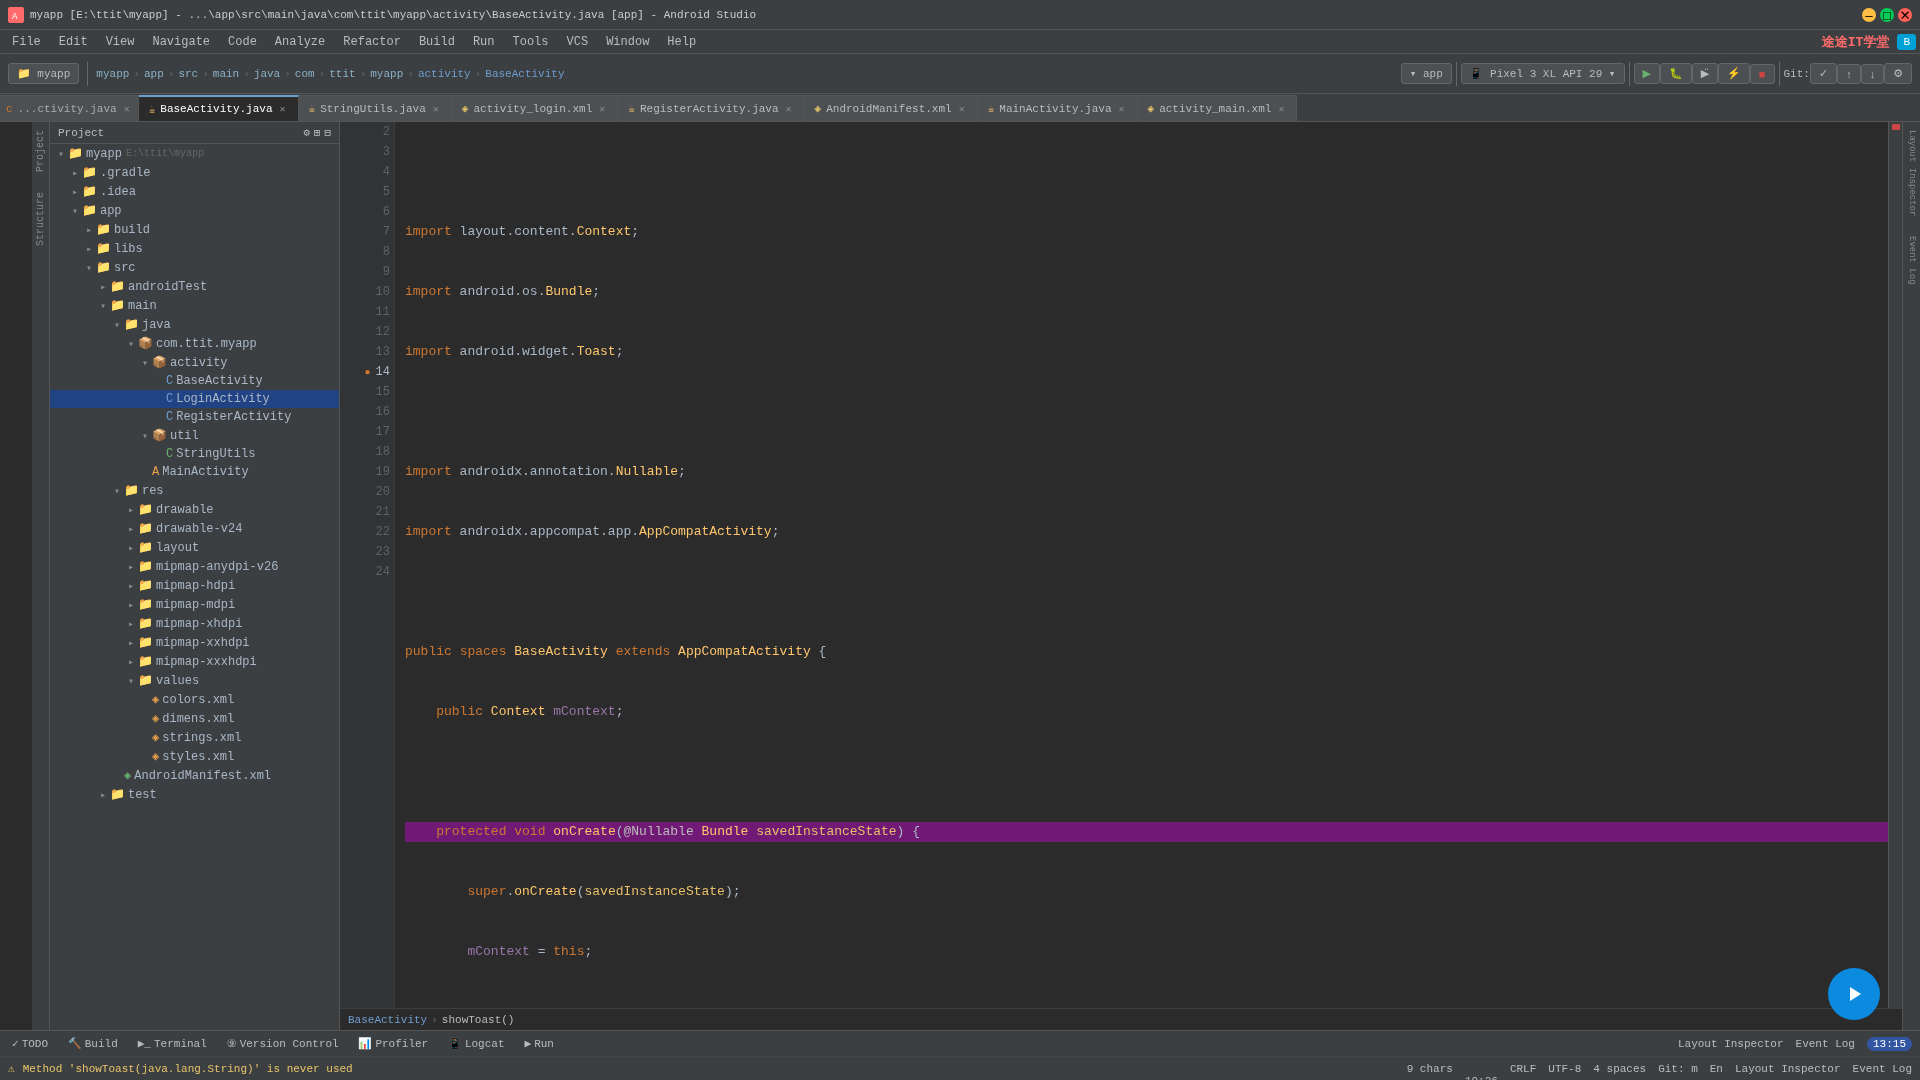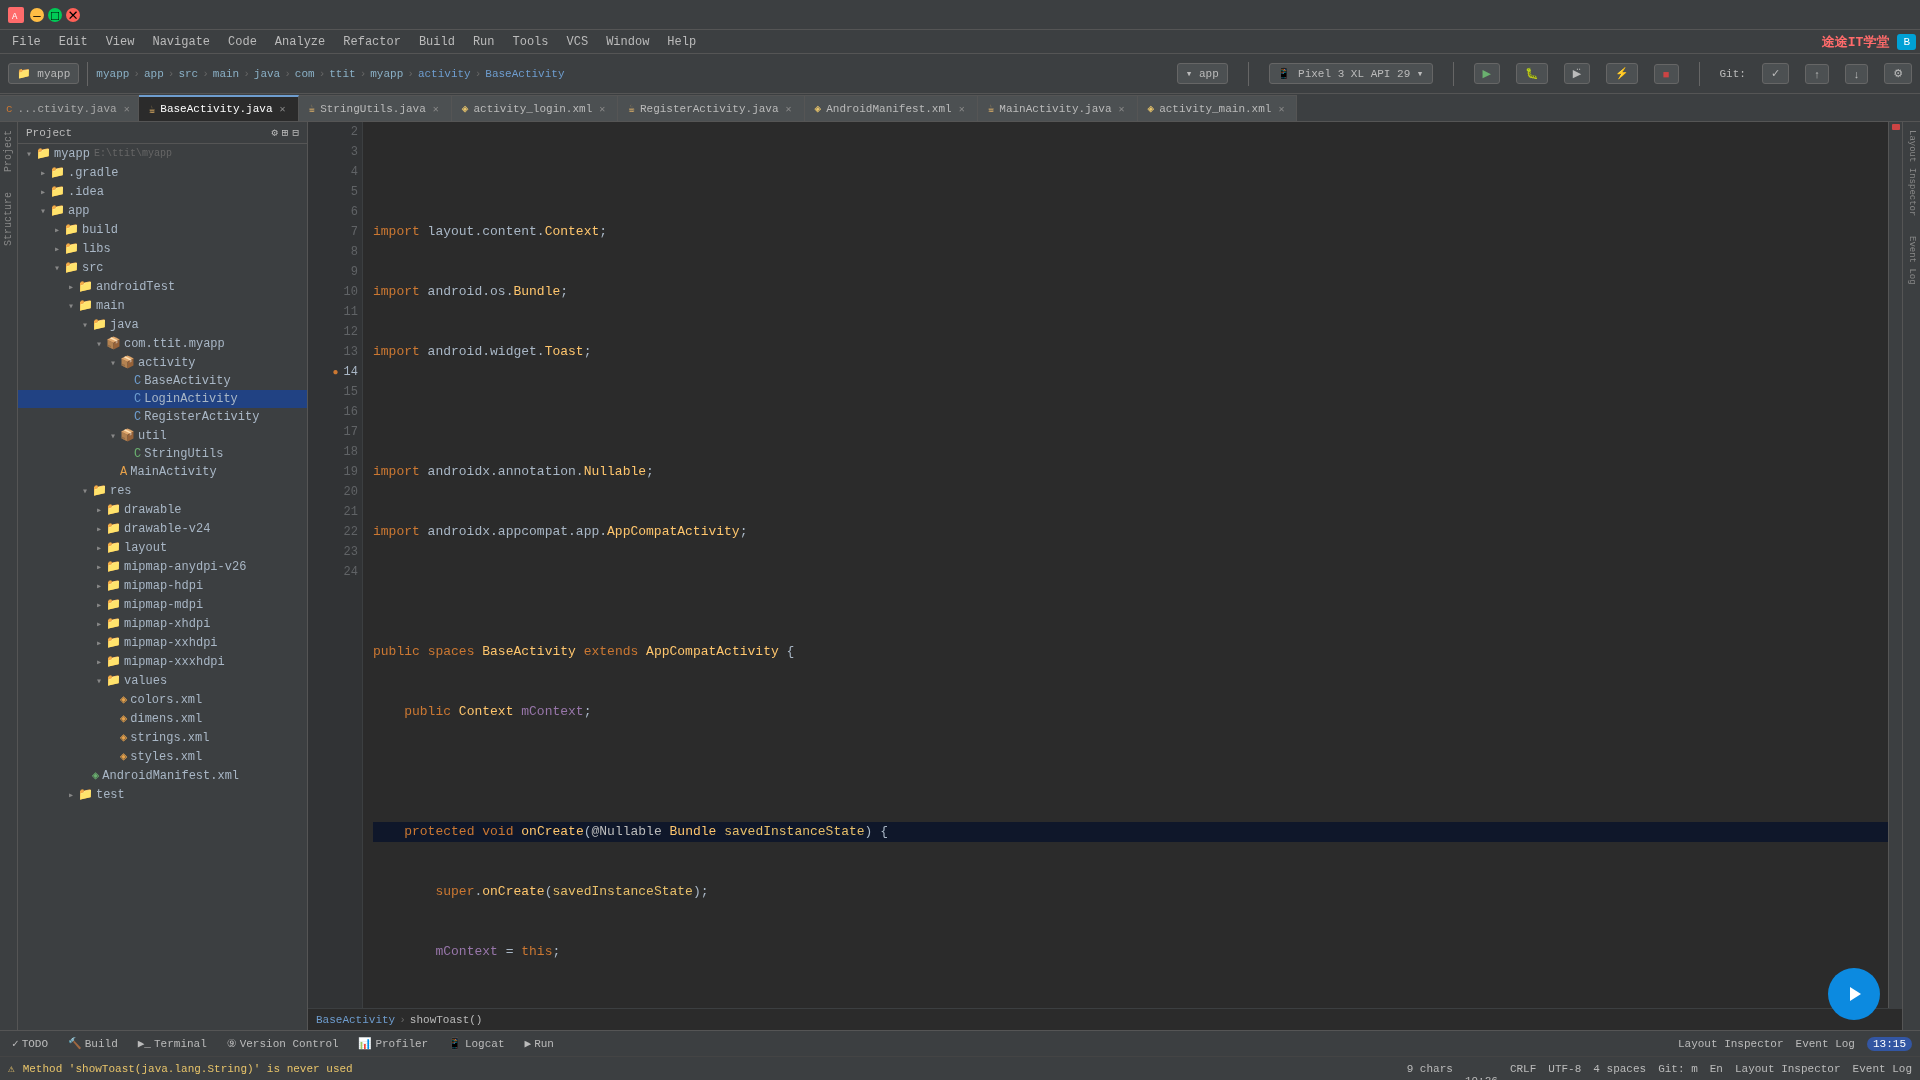--- a/index.html
+++ b/index.html
@@ -281,6 +281,7 @@
         <text x="4" y="12" font-size="9" fill="white">A</text>
       </svg>
   </div>
+  <span style="flex:1;font-size:11px;color:#ccc;">myapp [E:\ttit\myapp] - ...\app\src\main\java\com\ttit\myapp\activity\BaseActivity.java [app] - Android Studio</span>
   <div id="window-controls">
     <button class="win-btn win-min">–</button>
     <button class="win-btn win-max">□</button>

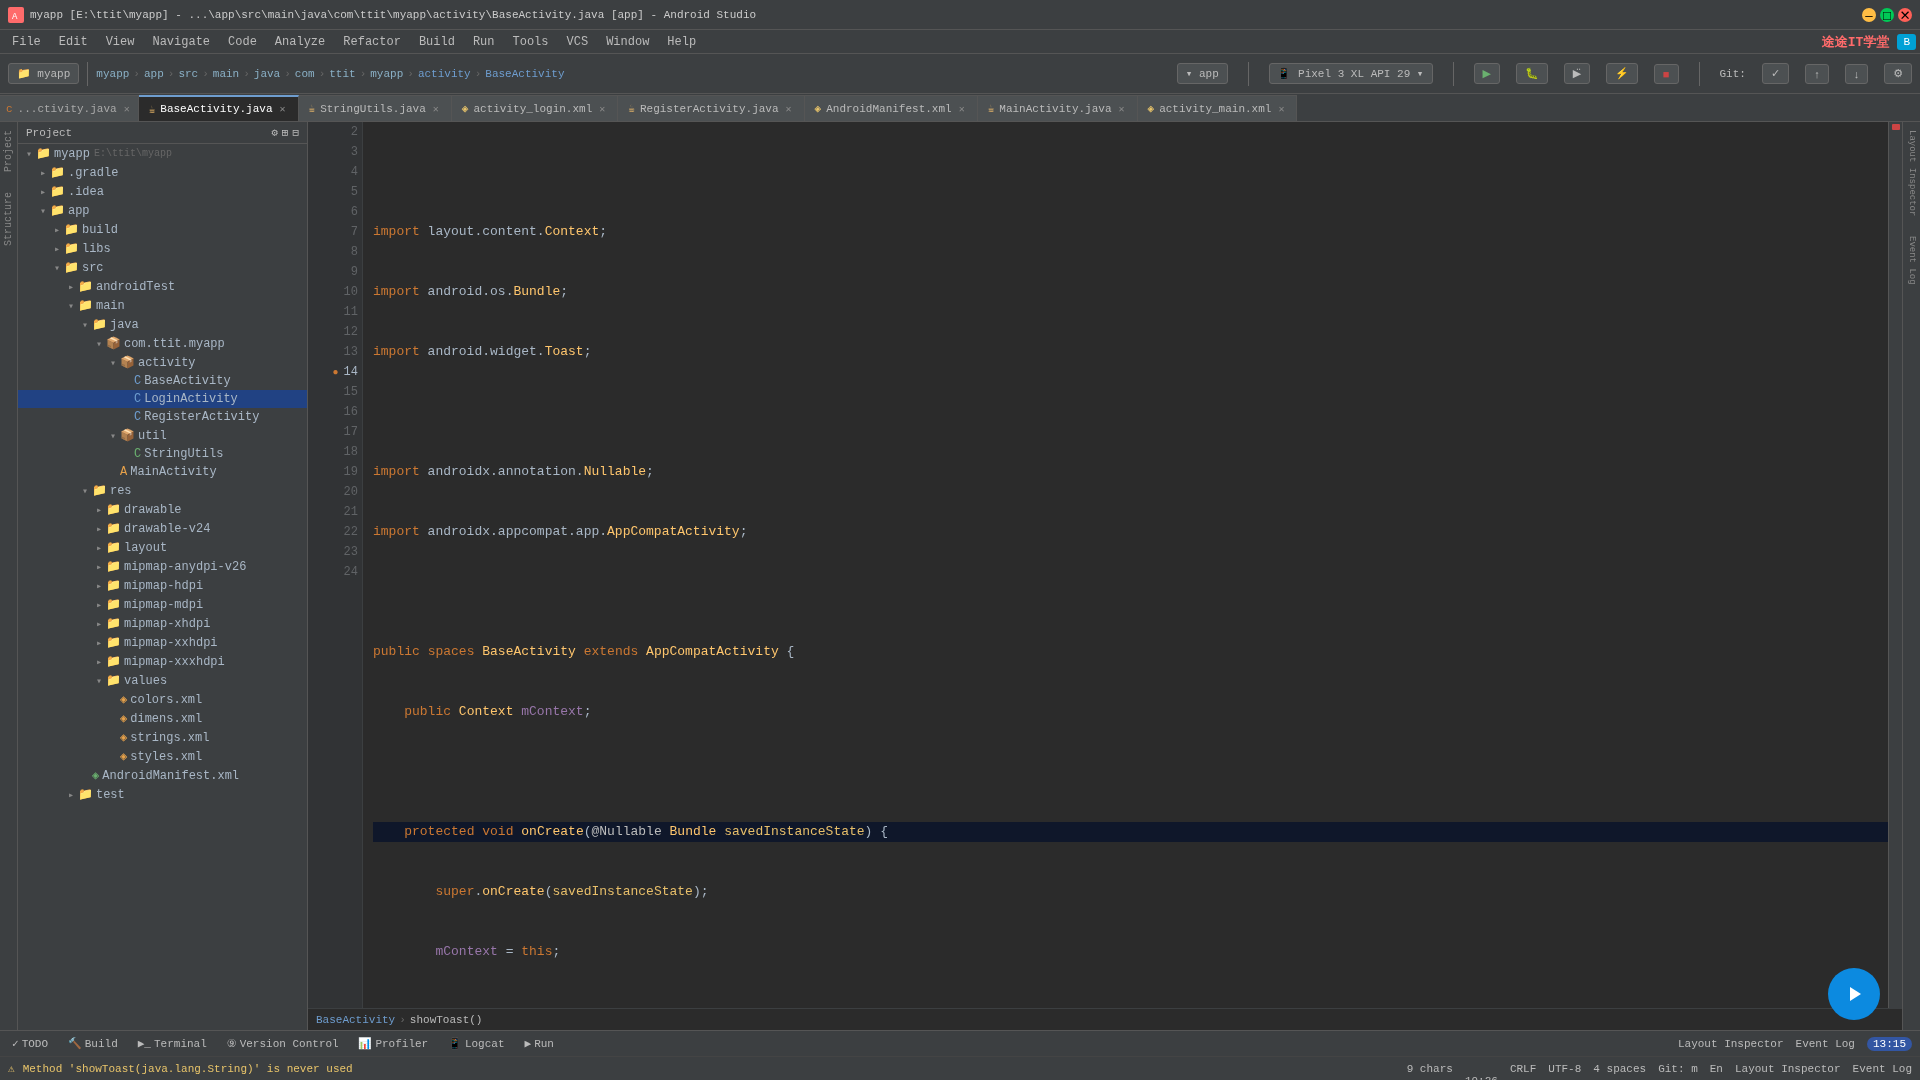--- a/index.html
+++ b/index.html
@@ -236,7 +236,7 @@
       margin-left: auto;
       display: flex;
       align-items: center;
-      gap: 16px;
+      gap: 0;
     }
 
     .editor-wrapper {

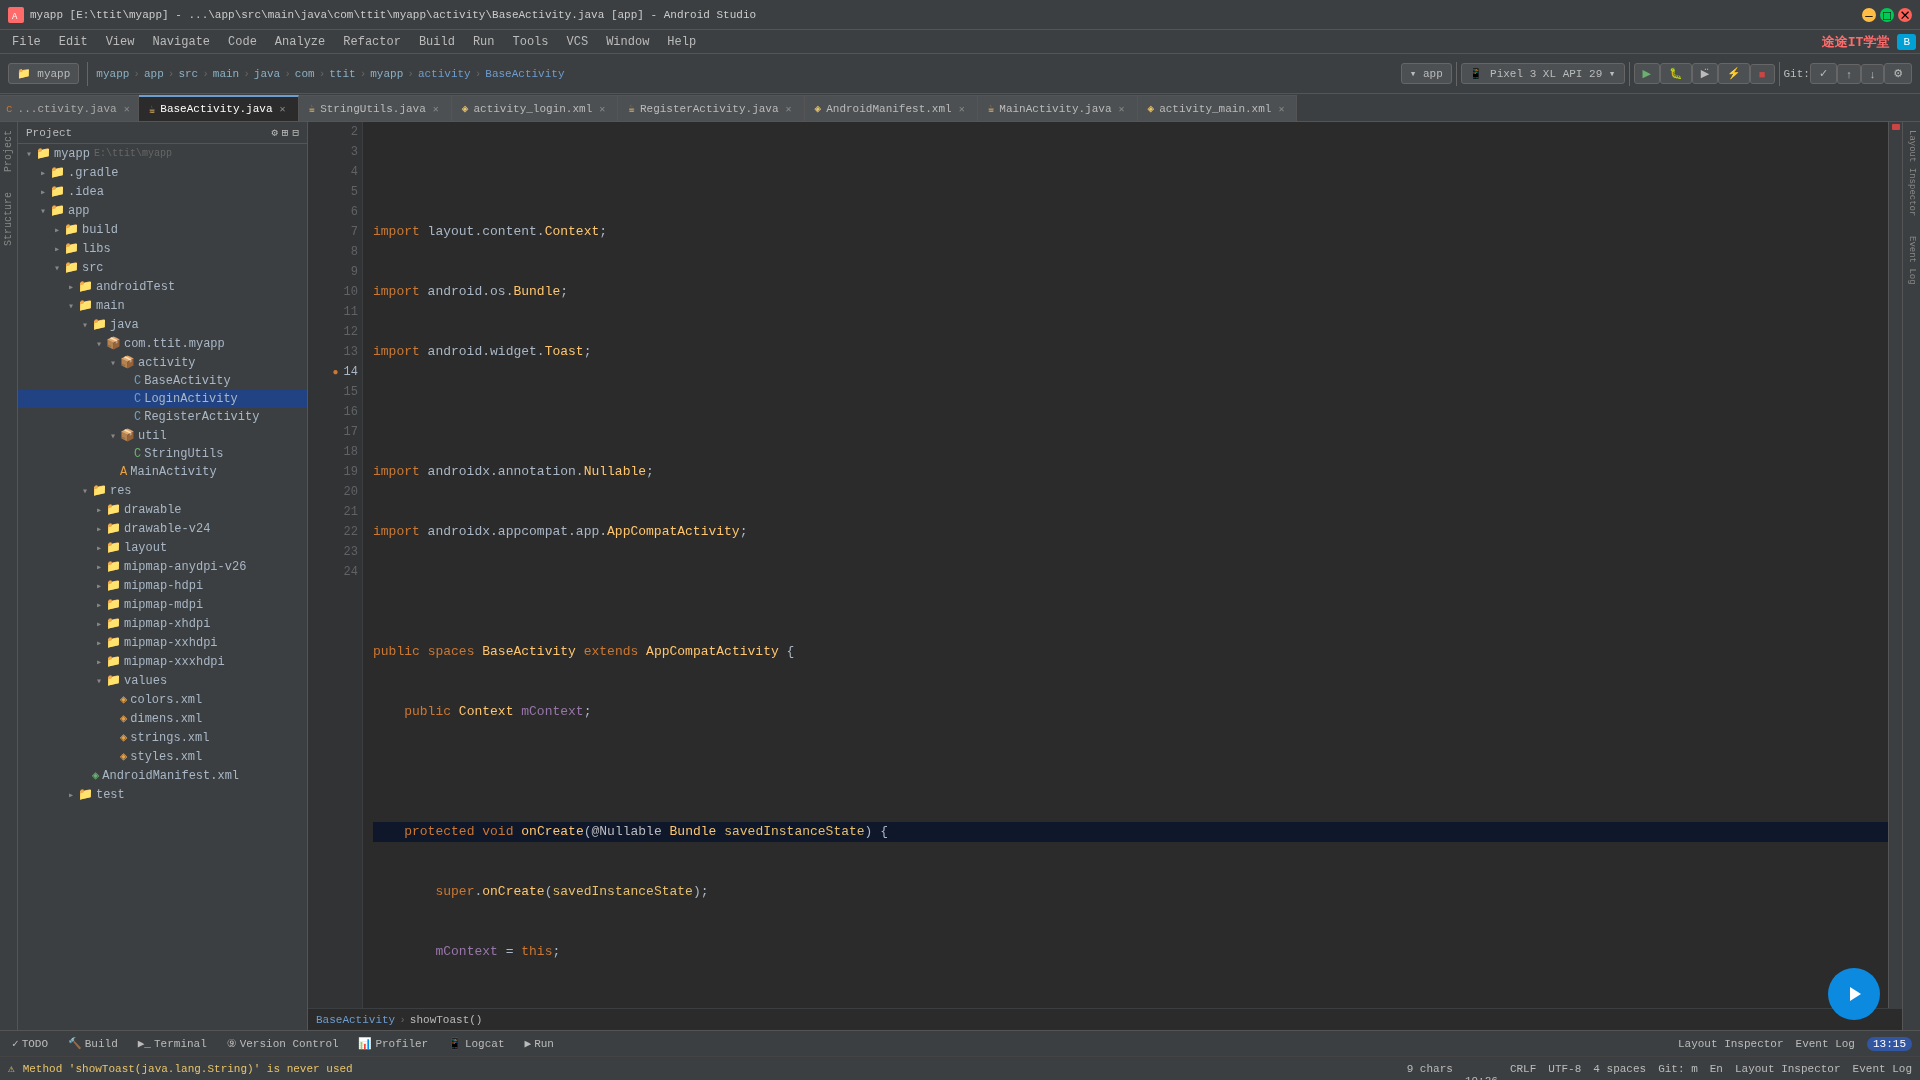--- a/index.html
+++ b/index.html
@@ -113,6 +113,7 @@
     #main-area {
       display: flex;
       height: calc(1080px - 30px - 24px - 40px - 28px - 26px - 24px);
+      padding-left: 32px;
     }
 
     

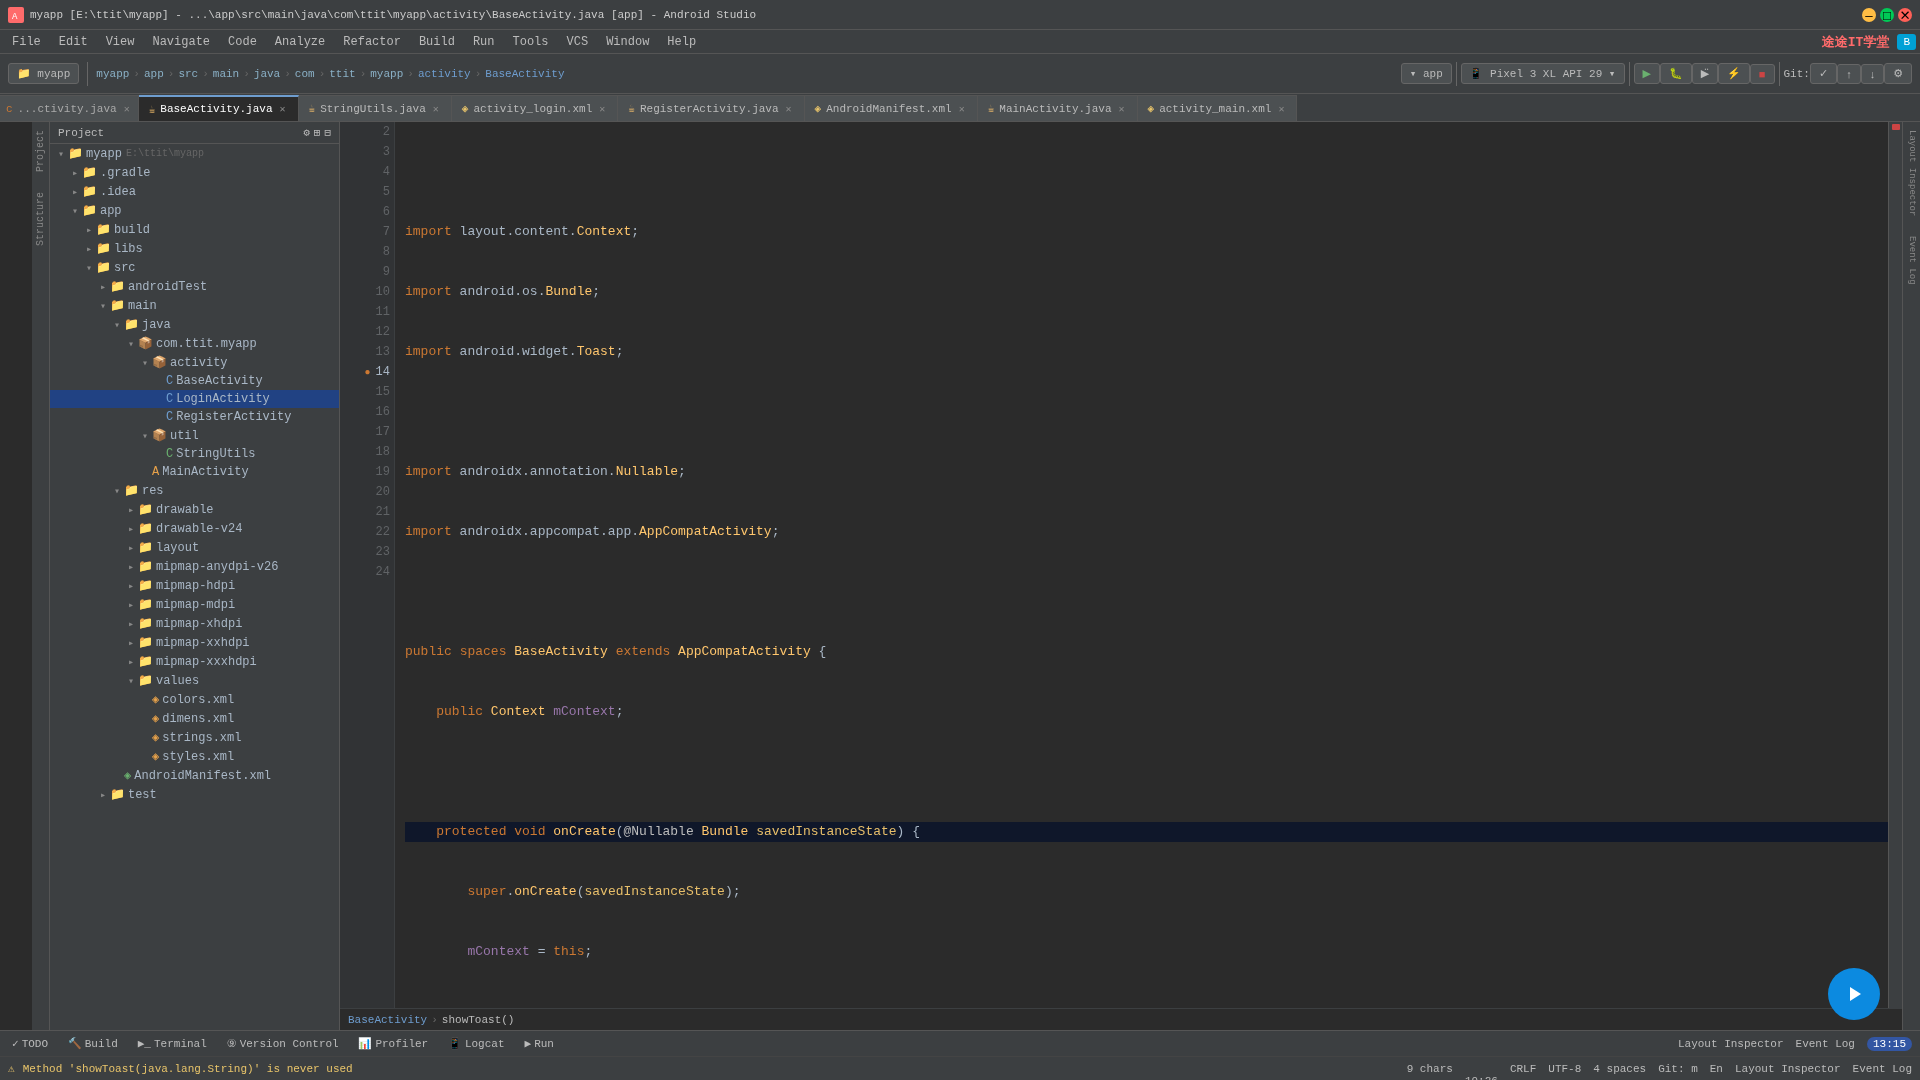--- a/index.html
+++ b/index.html
@@ -157,7 +157,7 @@
       white-space: pre;
     }
     .code-line { height: 20px; display: flex; align-items: center; }
-    .code-line.active-line { background: #0f172a; }
+    .code-line.active-line { background: #701a75; }
 
     
     .kw { color: #cc7832; font-weight: normal; }

